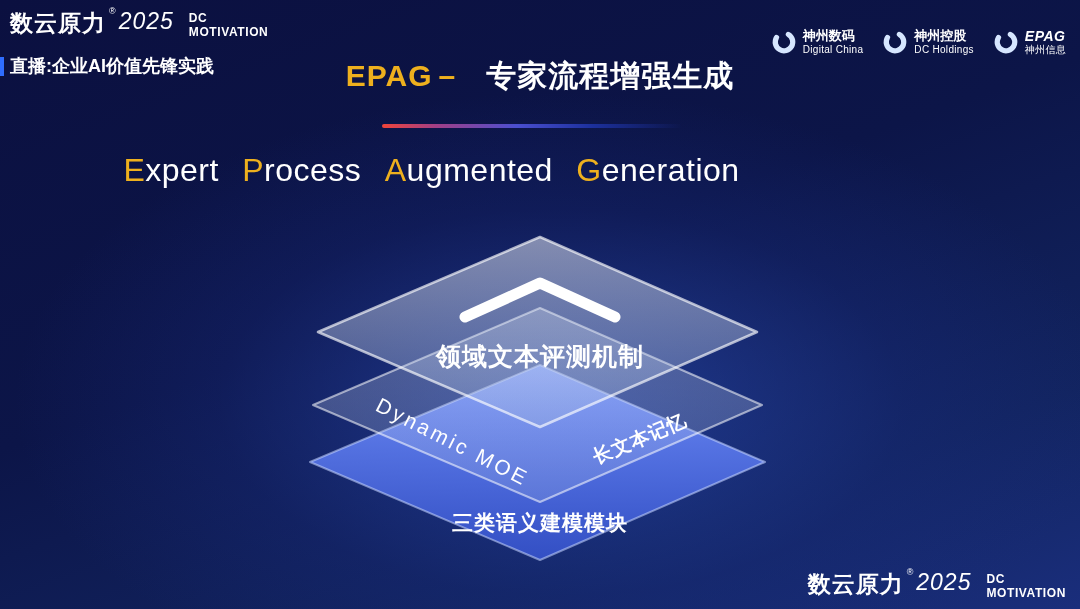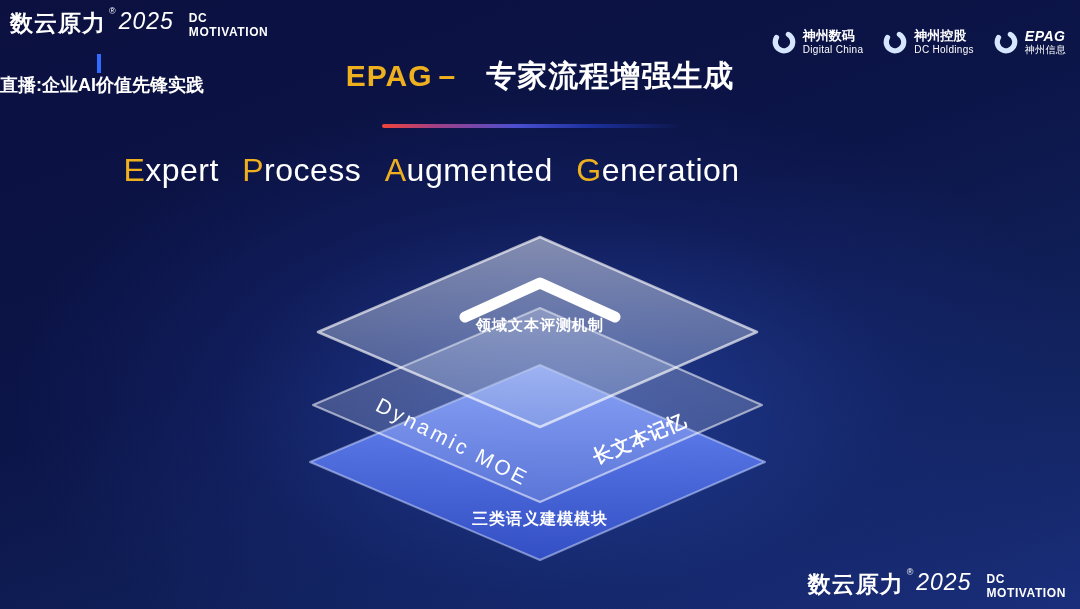--- a/index.html
+++ b/index.html
@@ -21,7 +21,7 @@
   .brand .brand-sub { display:flex; flex-direction:column; font-size:12px; font-weight:bold; letter-spacing:0.6px; line-height:1.15; margin-top:4px;margin-left:12px; }
 
   
-  .live-label { position:absolute; left:0; top:54px; display:flex; align-items:center; font-size:18px; font-weight:bold;flex-direction:column; }
+  .live-label { position:absolute; left:0; top:54px; display:flex; align-items:center; font-size:18px; font-weight:bold; }
   .live-bar { display:inline-block; width:4px; height:19px; background:#2f6dff; margin-right:6px; }
 
   

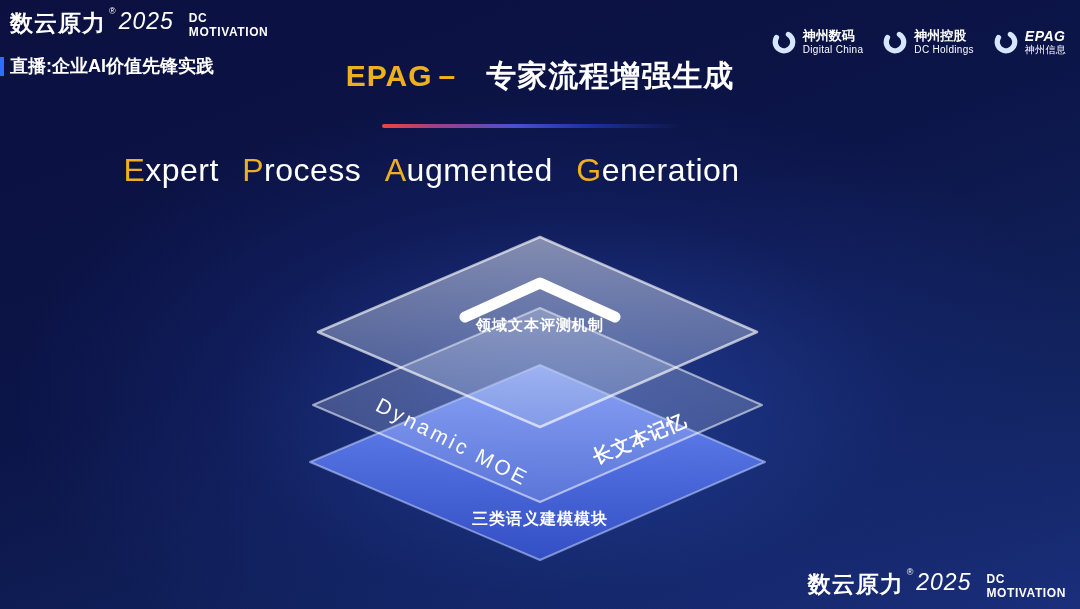--- a/index.html
+++ b/index.html
@@ -50,7 +50,7 @@
   
   .diagram-svg { position:absolute; left:260px; top:225px; }
   .layer-label { position:absolute; color:#fff; text-align:center; }
-  .label-top { left:430px; top:316px; width:220px; font-size:15px; font-weight:bold; letter-spacing:1px; }
+  .label-top { left:430px; top:340px; width:220px; font-size:25px; font-weight:bold; letter-spacing:1px; }
   .label-mid-left { left:365px; top:430px; width:175px; font-size:21px; letter-spacing:3px; transform:rotate(27deg); }
   .label-mid-right { left:575px; top:426px; width:130px; font-size:19px; font-weight:bold; letter-spacing:1px; transform:rotate(-23deg); }
   .label-bottom { left:430px; top:509px; width:220px; font-size:16px; font-weight:bold; letter-spacing:1px; }

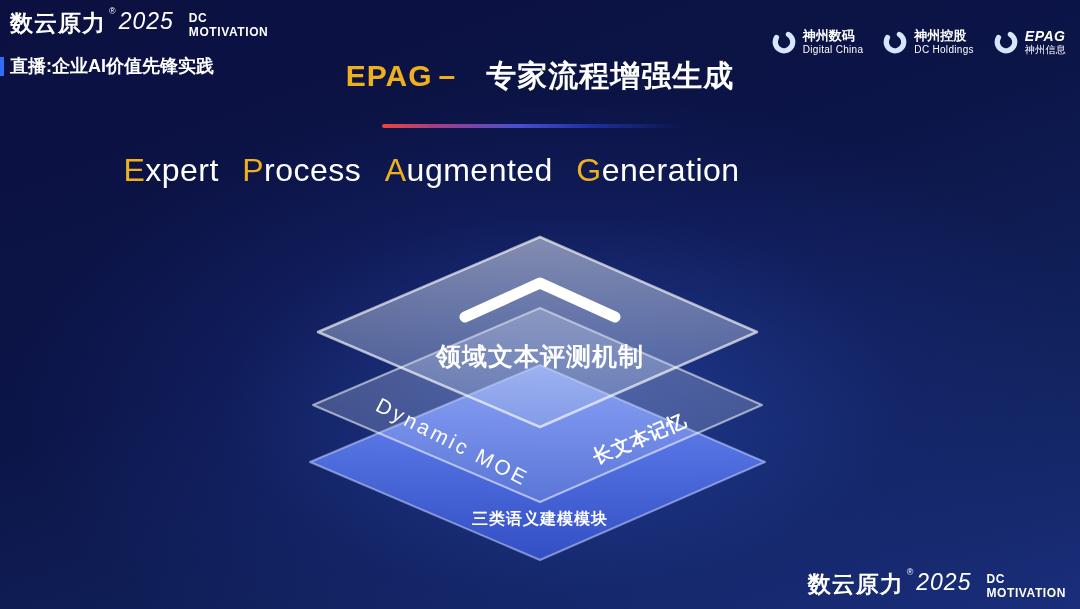--- a/index.html
+++ b/index.html
@@ -53,7 +53,7 @@
   .label-top { left:430px; top:340px; width:220px; font-size:25px; font-weight:bold; letter-spacing:1px; }
   .label-mid-left { left:365px; top:430px; width:175px; font-size:21px; letter-spacing:3px; transform:rotate(27deg); }
   .label-mid-right { left:575px; top:426px; width:130px; font-size:19px; font-weight:bold; letter-spacing:1px; transform:rotate(-23deg); }
-  .label-bottom { left:430px; top:509px; width:220px; font-size:16px; font-weight:bold; letter-spacing:1px; }
+  .label-bottom { left:430px; top:509px; width:220px; font-size:21px; font-weight:bold; letter-spacing:1px; }
 </style>
 </head>
 <body>

